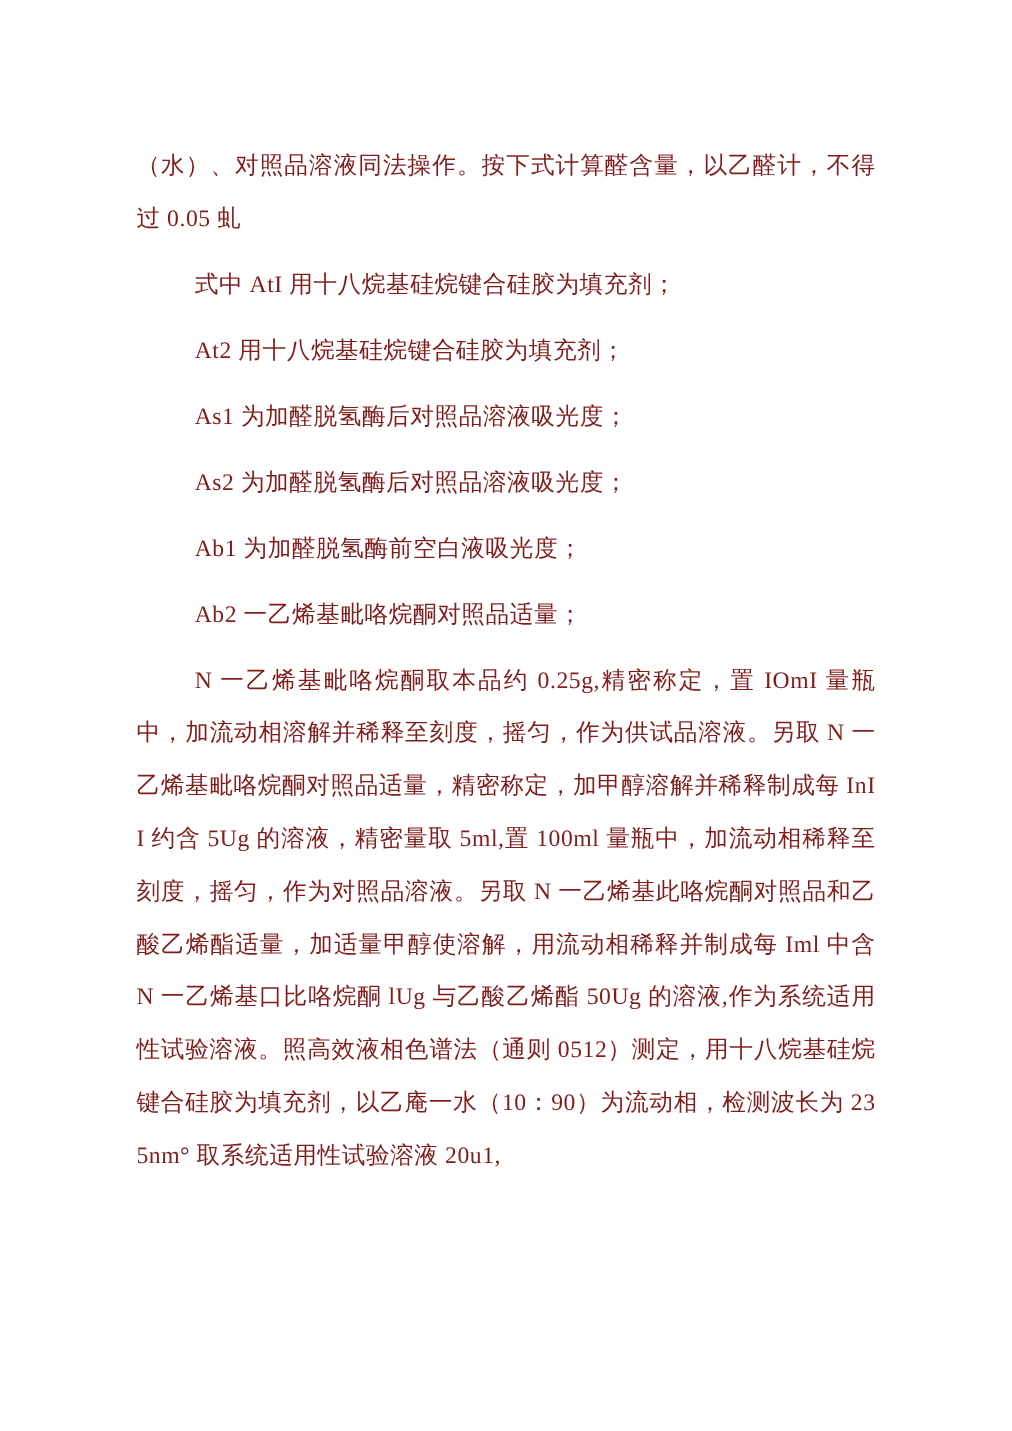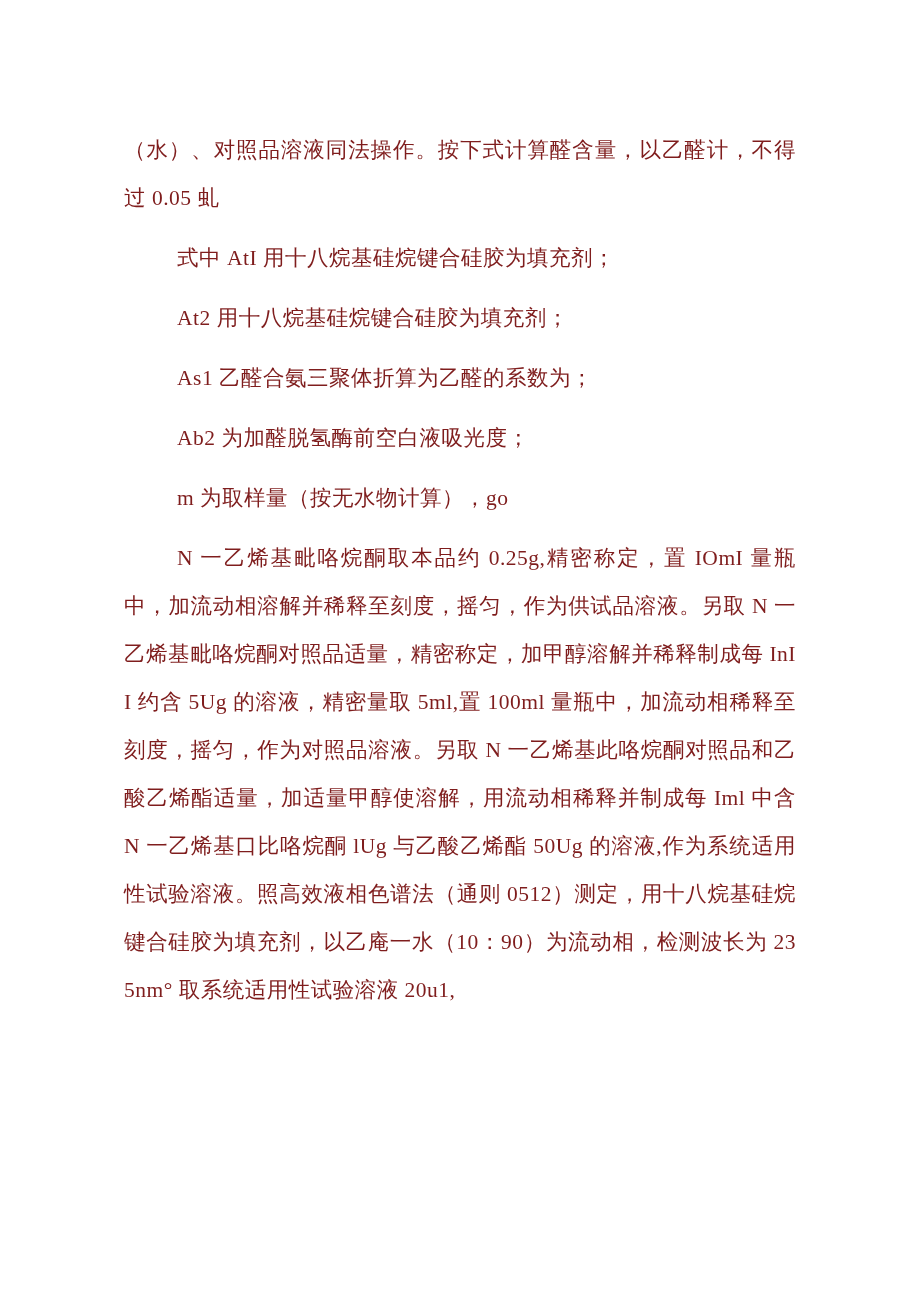--- a/index.html
+++ b/index.html
@@ -42,7 +42,7 @@
     <p class="no-indent">（水）、对照品溶液同法操作。按下式计算醛含量，以乙醛计，不得过 0.05 虬</p>
     <p class="indent">式中 AtI 用十八烷基硅烷键合硅胶为填充剂；</p>
     <p class="indent">At2 用十八烷基硅烷键合硅胶为填充剂；</p>
-    <p class="indent">As1 乙醛合氨三聚体折算为乙醛的系数为；</p>
+    <p class="indent">As1 为加醛脱氢酶后对照品溶液吸光度；</p>
     <p class="indent">Ab2 为加醛脱氢酶前空白液吸光度；</p>
     <p class="indent">m 为取样量（按无水物计算），go</p>
     <p class="indent">N 一乙烯基毗咯烷酮取本品约 0.25g,精密称定，置 IOmI 量瓶中，加流动相溶解并稀释至刻度，摇匀，作为供试品溶液。另取 N 一乙烯基毗咯烷酮对照品适量，精密称定，加甲醇溶解并稀释制成每 InII 约含 5Ug 的溶液，精密量取 5ml,置 100ml 量瓶中，加流动相稀释至刻度，摇匀，作为对照品溶液。另取 N 一乙烯基此咯烷酮对照品和乙酸乙烯酯适量，加适量甲醇使溶解，用流动相稀释并制成每 Iml 中含 N 一乙烯基口比咯烷酮 lUg 与乙酸乙烯酯 50Ug 的溶液,作为系统适用性试验溶液。照高效液相色谱法（通则 0512）测定，用十八烷基硅烷键合硅胶为填充剂，以乙庵一水（10：90）为流动相，检测波长为 235nm° 取系统适用性试验溶液 20u1,</p>

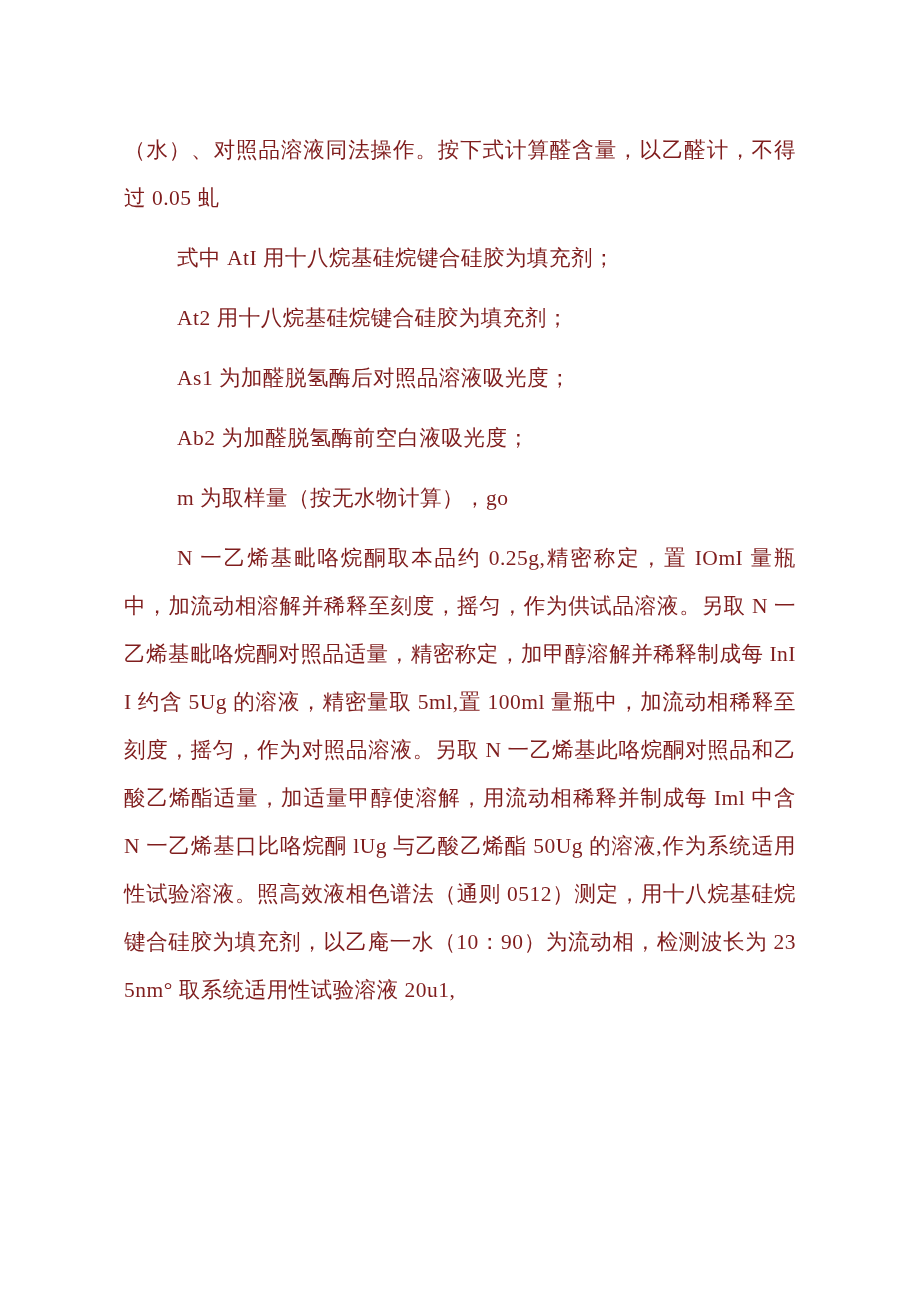--- a/index.html
+++ b/index.html
@@ -43,6 +43,7 @@
     <p class="indent">式中 AtI 用十八烷基硅烷键合硅胶为填充剂；</p>
     <p class="indent">At2 用十八烷基硅烷键合硅胶为填充剂；</p>
     <p class="indent">As1 为加醛脱氢酶后对照品溶液吸光度；</p>
+    <p class="indent">As2 为加醛脱氢酶后对照品溶液吸光度；</p>
     <p class="indent">Ab2 为加醛脱氢酶前空白液吸光度；</p>
     <p class="indent">m 为取样量（按无水物计算），go</p>
     <p class="indent">N 一乙烯基毗咯烷酮取本品约 0.25g,精密称定，置 IOmI 量瓶中，加流动相溶解并稀释至刻度，摇匀，作为供试品溶液。另取 N 一乙烯基毗咯烷酮对照品适量，精密称定，加甲醇溶解并稀释制成每 InII 约含 5Ug 的溶液，精密量取 5ml,置 100ml 量瓶中，加流动相稀释至刻度，摇匀，作为对照品溶液。另取 N 一乙烯基此咯烷酮对照品和乙酸乙烯酯适量，加适量甲醇使溶解，用流动相稀释并制成每 Iml 中含 N 一乙烯基口比咯烷酮 lUg 与乙酸乙烯酯 50Ug 的溶液,作为系统适用性试验溶液。照高效液相色谱法（通则 0512）测定，用十八烷基硅烷键合硅胶为填充剂，以乙庵一水（10：90）为流动相，检测波长为 235nm° 取系统适用性试验溶液 20u1,</p>

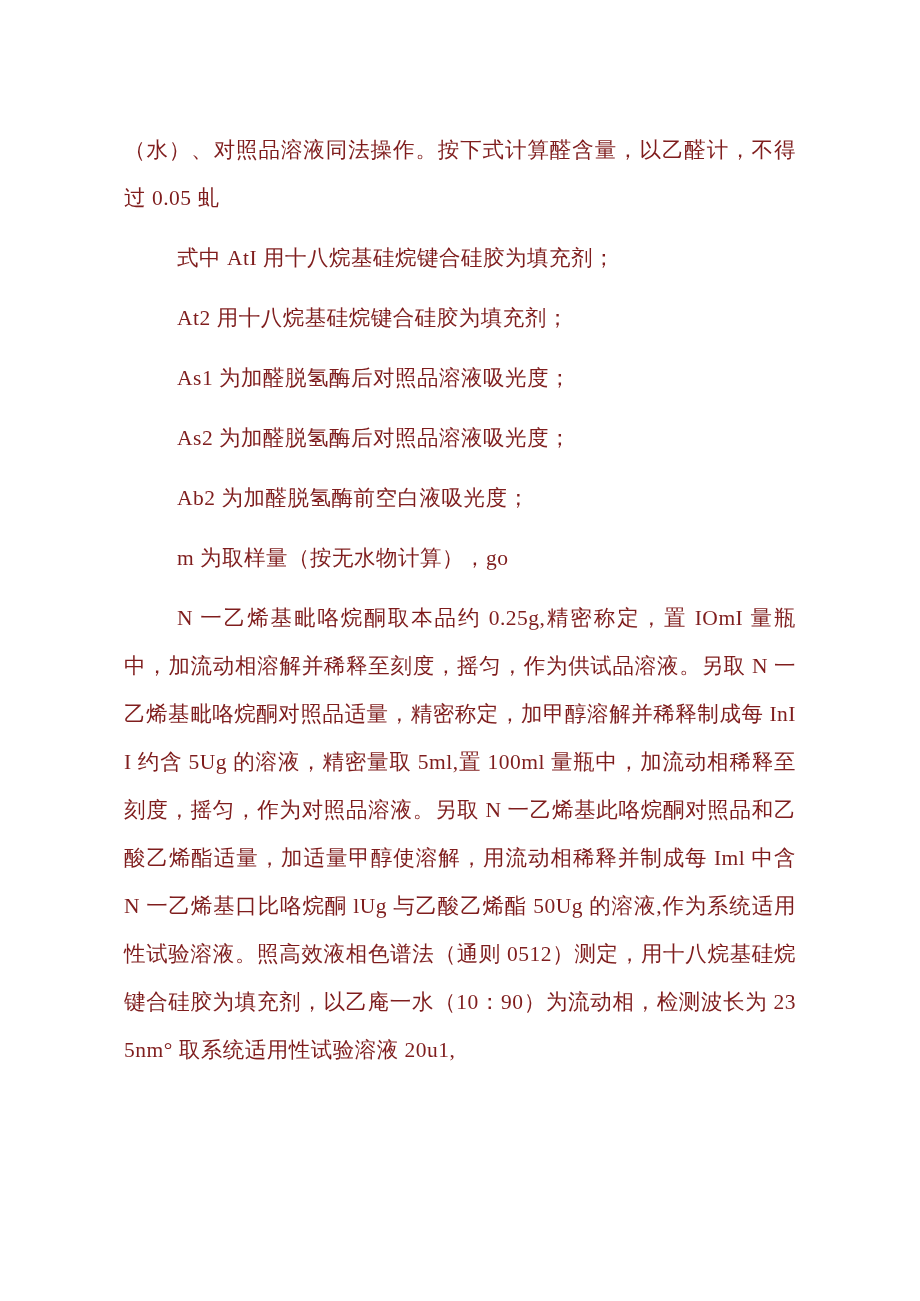--- a/index.html
+++ b/index.html
@@ -44,6 +44,7 @@
     <p class="indent">At2 用十八烷基硅烷键合硅胶为填充剂；</p>
     <p class="indent">As1 为加醛脱氢酶后对照品溶液吸光度；</p>
     <p class="indent">As2 为加醛脱氢酶后对照品溶液吸光度；</p>
+    <p class="indent">Ab1 为加醛脱氢酶前空白液吸光度；</p>
     <p class="indent">Ab2 为加醛脱氢酶前空白液吸光度；</p>
     <p class="indent">m 为取样量（按无水物计算），go</p>
     <p class="indent">N 一乙烯基毗咯烷酮取本品约 0.25g,精密称定，置 IOmI 量瓶中，加流动相溶解并稀释至刻度，摇匀，作为供试品溶液。另取 N 一乙烯基毗咯烷酮对照品适量，精密称定，加甲醇溶解并稀释制成每 InII 约含 5Ug 的溶液，精密量取 5ml,置 100ml 量瓶中，加流动相稀释至刻度，摇匀，作为对照品溶液。另取 N 一乙烯基此咯烷酮对照品和乙酸乙烯酯适量，加适量甲醇使溶解，用流动相稀释并制成每 Iml 中含 N 一乙烯基口比咯烷酮 lUg 与乙酸乙烯酯 50Ug 的溶液,作为系统适用性试验溶液。照高效液相色谱法（通则 0512）测定，用十八烷基硅烷键合硅胶为填充剂，以乙庵一水（10：90）为流动相，检测波长为 235nm° 取系统适用性试验溶液 20u1,</p>

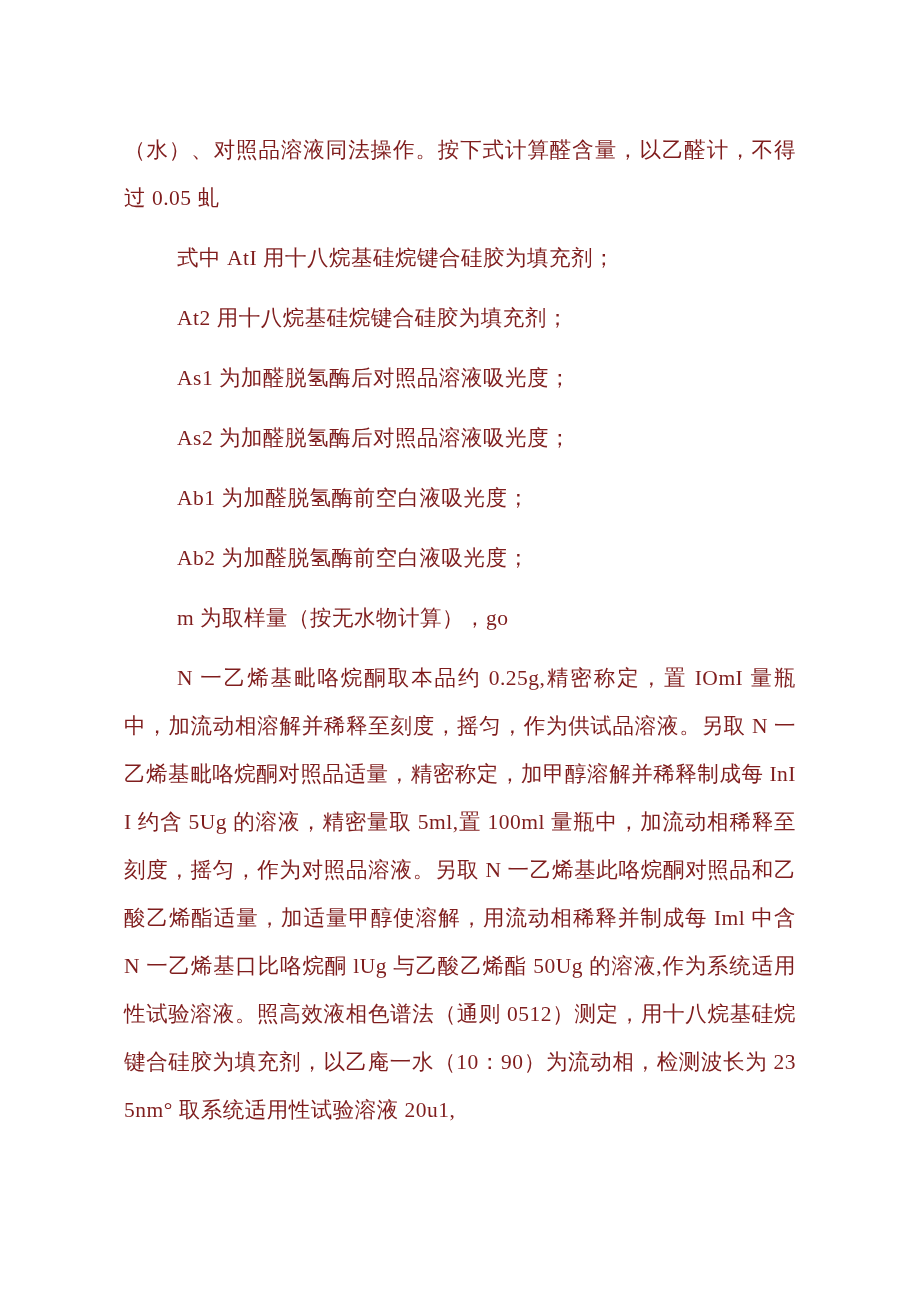--- a/index.html
+++ b/index.html
@@ -45,7 +45,7 @@
     <p class="indent">As1 为加醛脱氢酶后对照品溶液吸光度；</p>
     <p class="indent">As2 为加醛脱氢酶后对照品溶液吸光度；</p>
     <p class="indent">Ab1 为加醛脱氢酶前空白液吸光度；</p>
-    <p class="indent">Ab2 为加醛脱氢酶前空白液吸光度；</p>
+    <p class="indent">Ab2 一乙烯基毗咯烷酮对照品适量；</p>
     <p class="indent">m 为取样量（按无水物计算），go</p>
     <p class="indent">N 一乙烯基毗咯烷酮取本品约 0.25g,精密称定，置 IOmI 量瓶中，加流动相溶解并稀释至刻度，摇匀，作为供试品溶液。另取 N 一乙烯基毗咯烷酮对照品适量，精密称定，加甲醇溶解并稀释制成每 InII 约含 5Ug 的溶液，精密量取 5ml,置 100ml 量瓶中，加流动相稀释至刻度，摇匀，作为对照品溶液。另取 N 一乙烯基此咯烷酮对照品和乙酸乙烯酯适量，加适量甲醇使溶解，用流动相稀释并制成每 Iml 中含 N 一乙烯基口比咯烷酮 lUg 与乙酸乙烯酯 50Ug 的溶液,作为系统适用性试验溶液。照高效液相色谱法（通则 0512）测定，用十八烷基硅烷键合硅胶为填充剂，以乙庵一水（10：90）为流动相，检测波长为 235nm° 取系统适用性试验溶液 20u1,</p>
   </div>

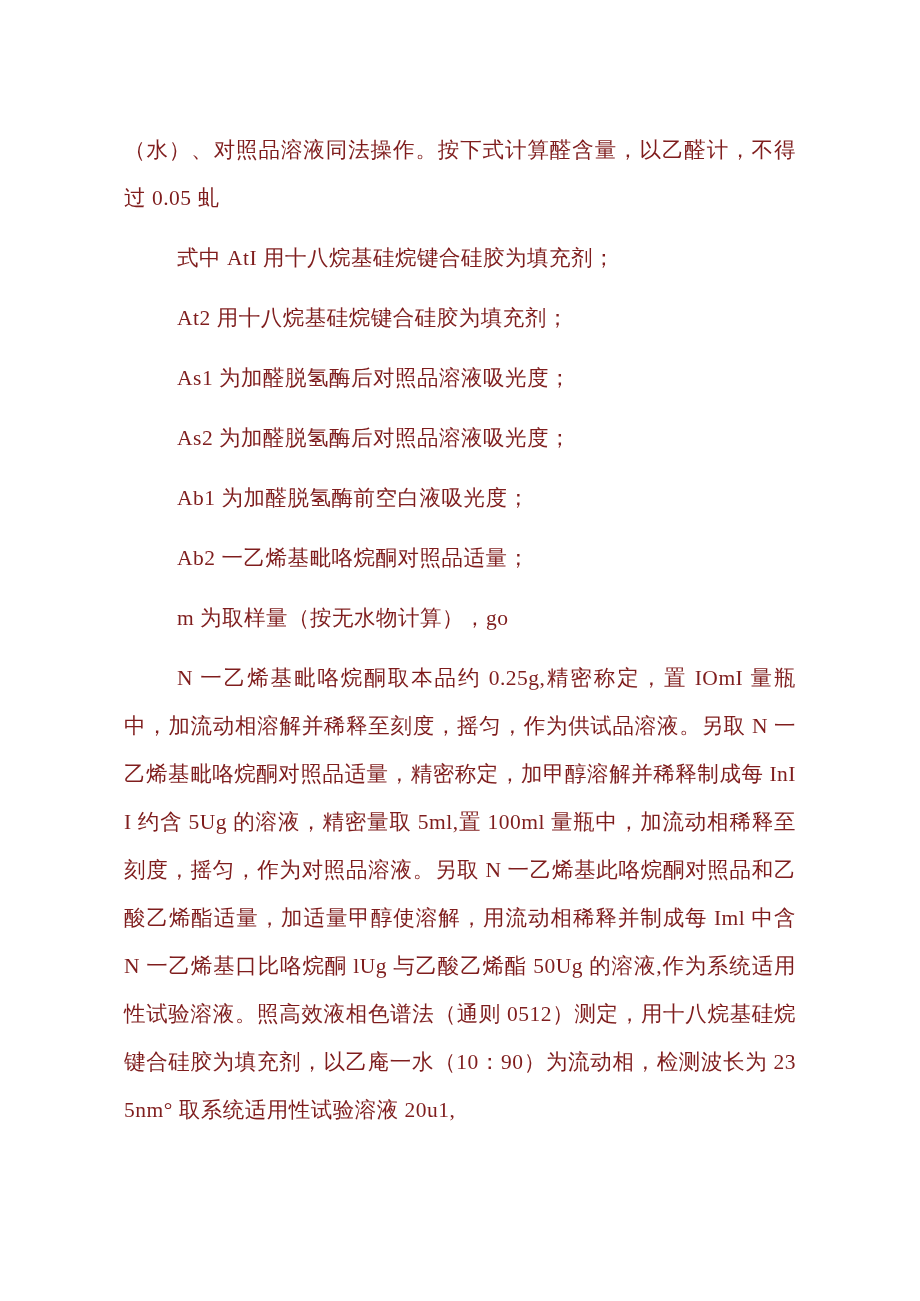--- a/index.html
+++ b/index.html
@@ -46,7 +46,6 @@
     <p class="indent">As2 为加醛脱氢酶后对照品溶液吸光度；</p>
     <p class="indent">Ab1 为加醛脱氢酶前空白液吸光度；</p>
     <p class="indent">Ab2 一乙烯基毗咯烷酮对照品适量；</p>
-    <p class="indent">m 为取样量（按无水物计算），go</p>
     <p class="indent">N 一乙烯基毗咯烷酮取本品约 0.25g,精密称定，置 IOmI 量瓶中，加流动相溶解并稀释至刻度，摇匀，作为供试品溶液。另取 N 一乙烯基毗咯烷酮对照品适量，精密称定，加甲醇溶解并稀释制成每 InII 约含 5Ug 的溶液，精密量取 5ml,置 100ml 量瓶中，加流动相稀释至刻度，摇匀，作为对照品溶液。另取 N 一乙烯基此咯烷酮对照品和乙酸乙烯酯适量，加适量甲醇使溶解，用流动相稀释并制成每 Iml 中含 N 一乙烯基口比咯烷酮 lUg 与乙酸乙烯酯 50Ug 的溶液,作为系统适用性试验溶液。照高效液相色谱法（通则 0512）测定，用十八烷基硅烷键合硅胶为填充剂，以乙庵一水（10：90）为流动相，检测波长为 235nm° 取系统适用性试验溶液 20u1,</p>
   </div>
 </div>

